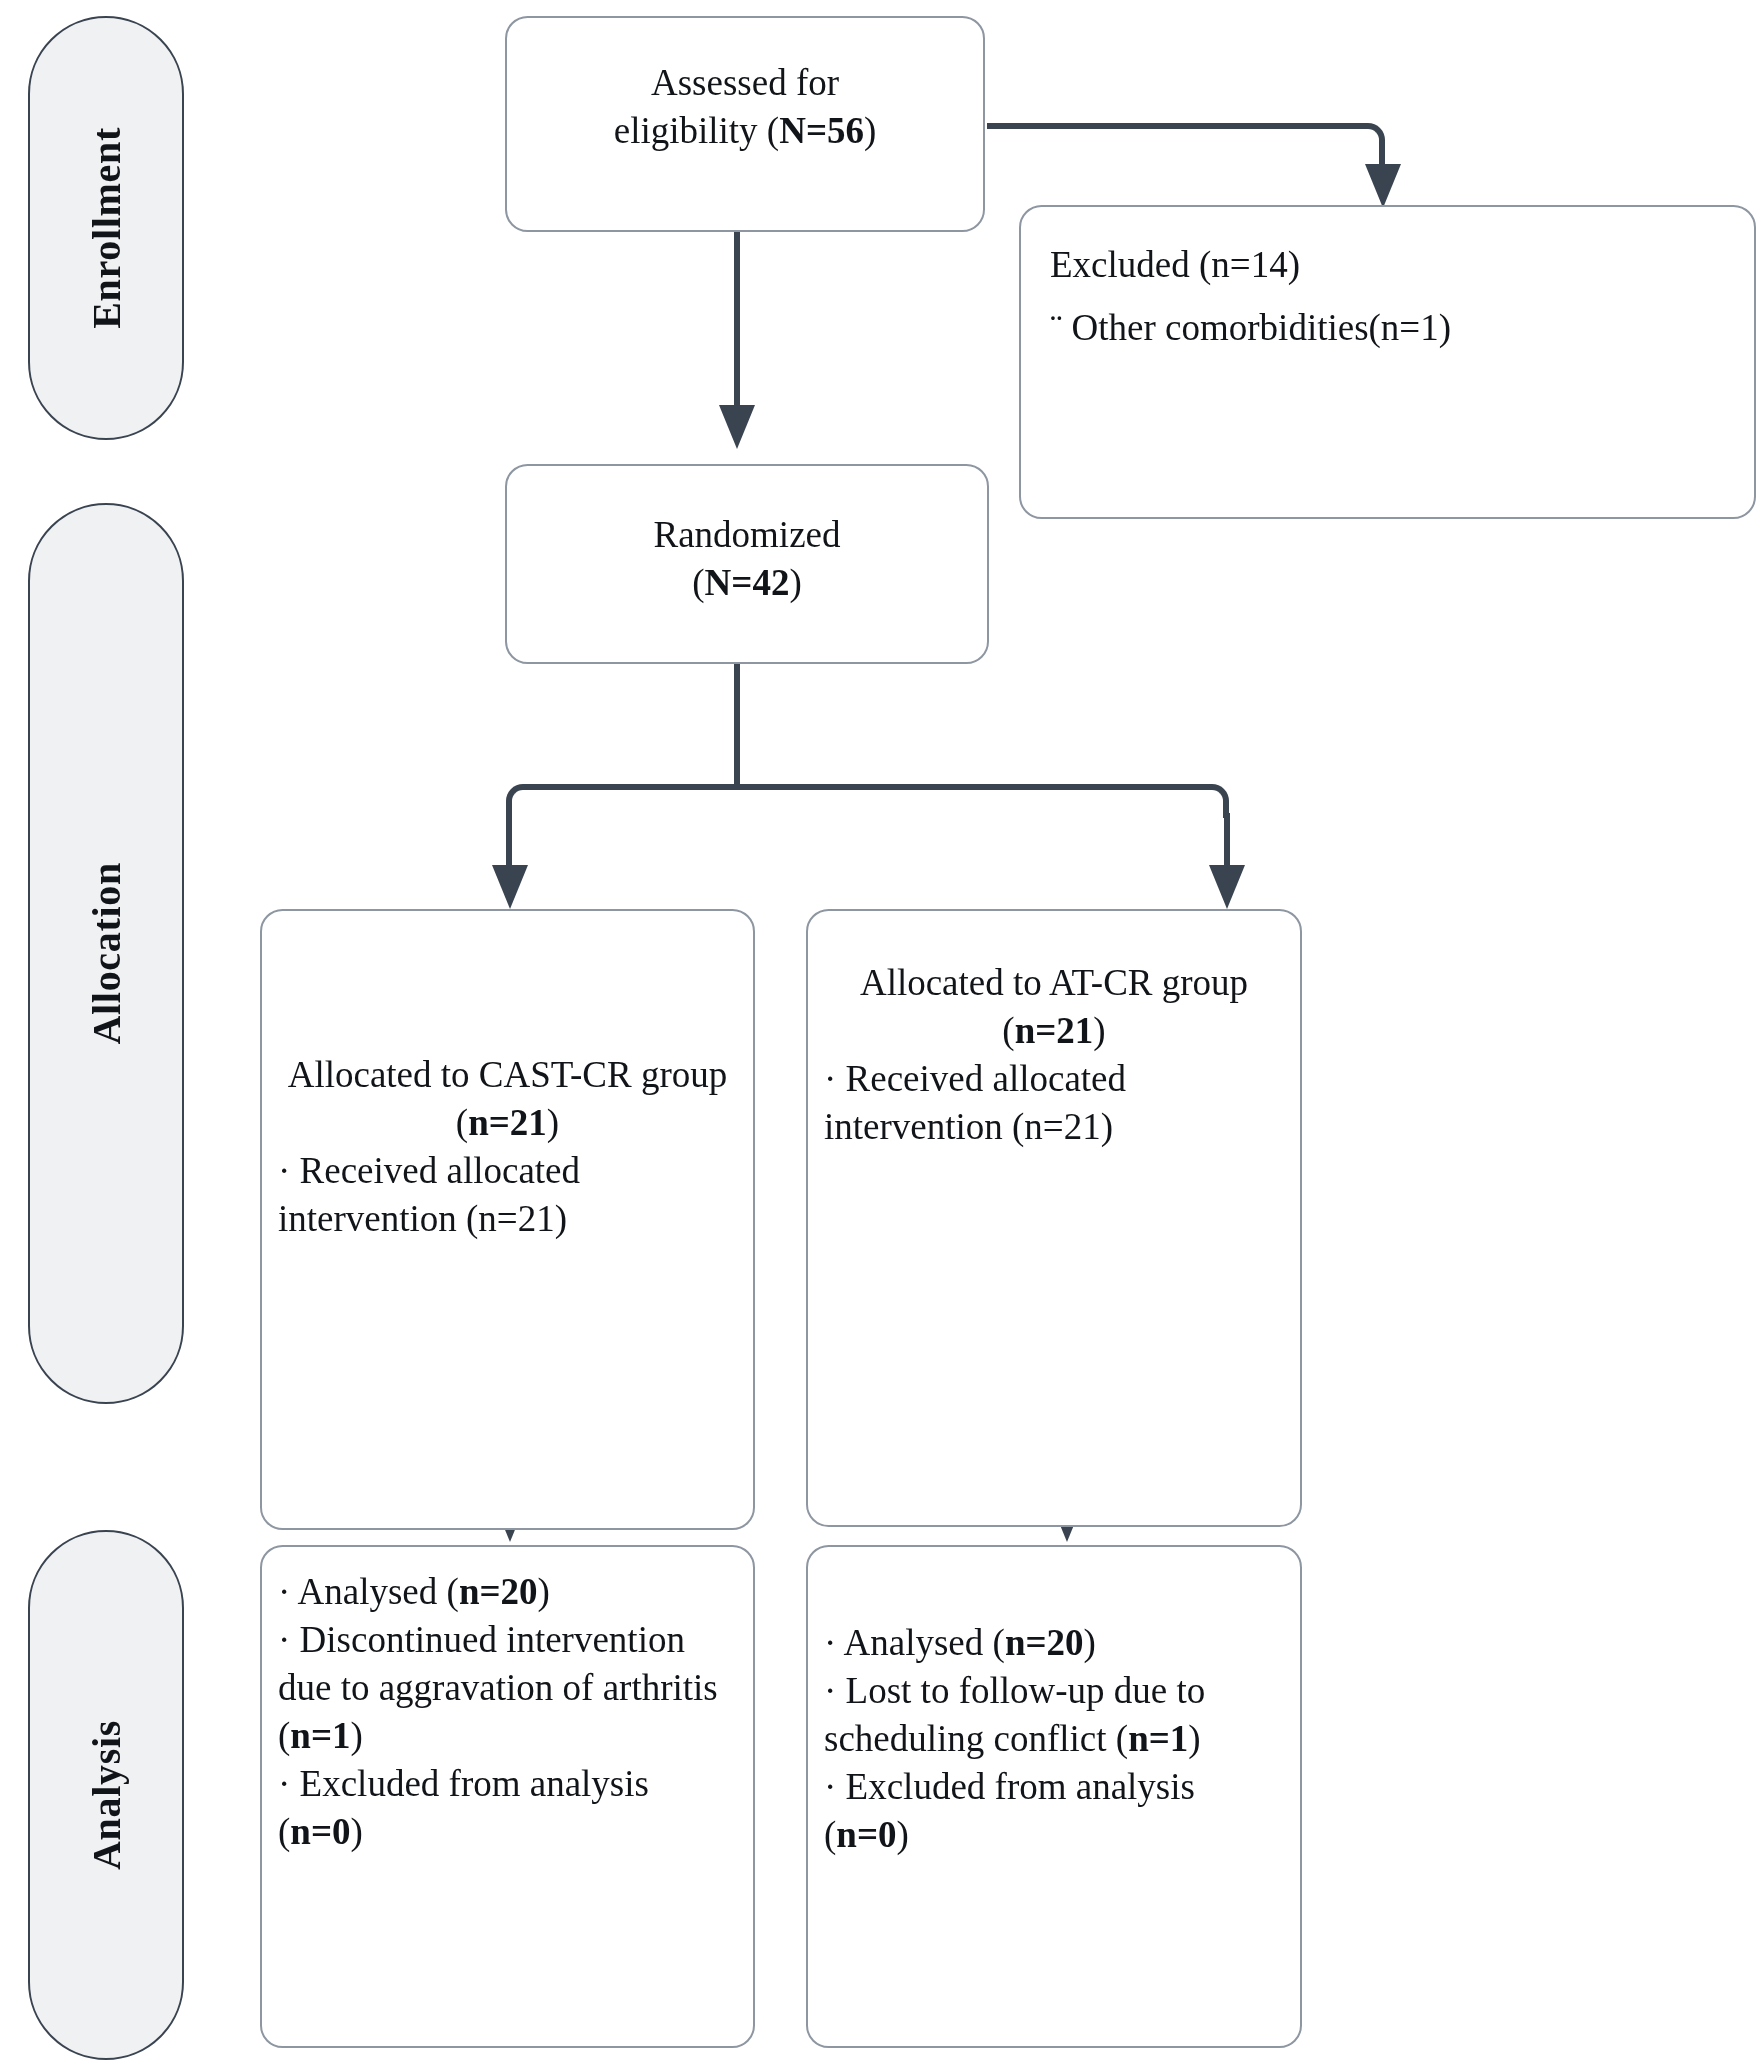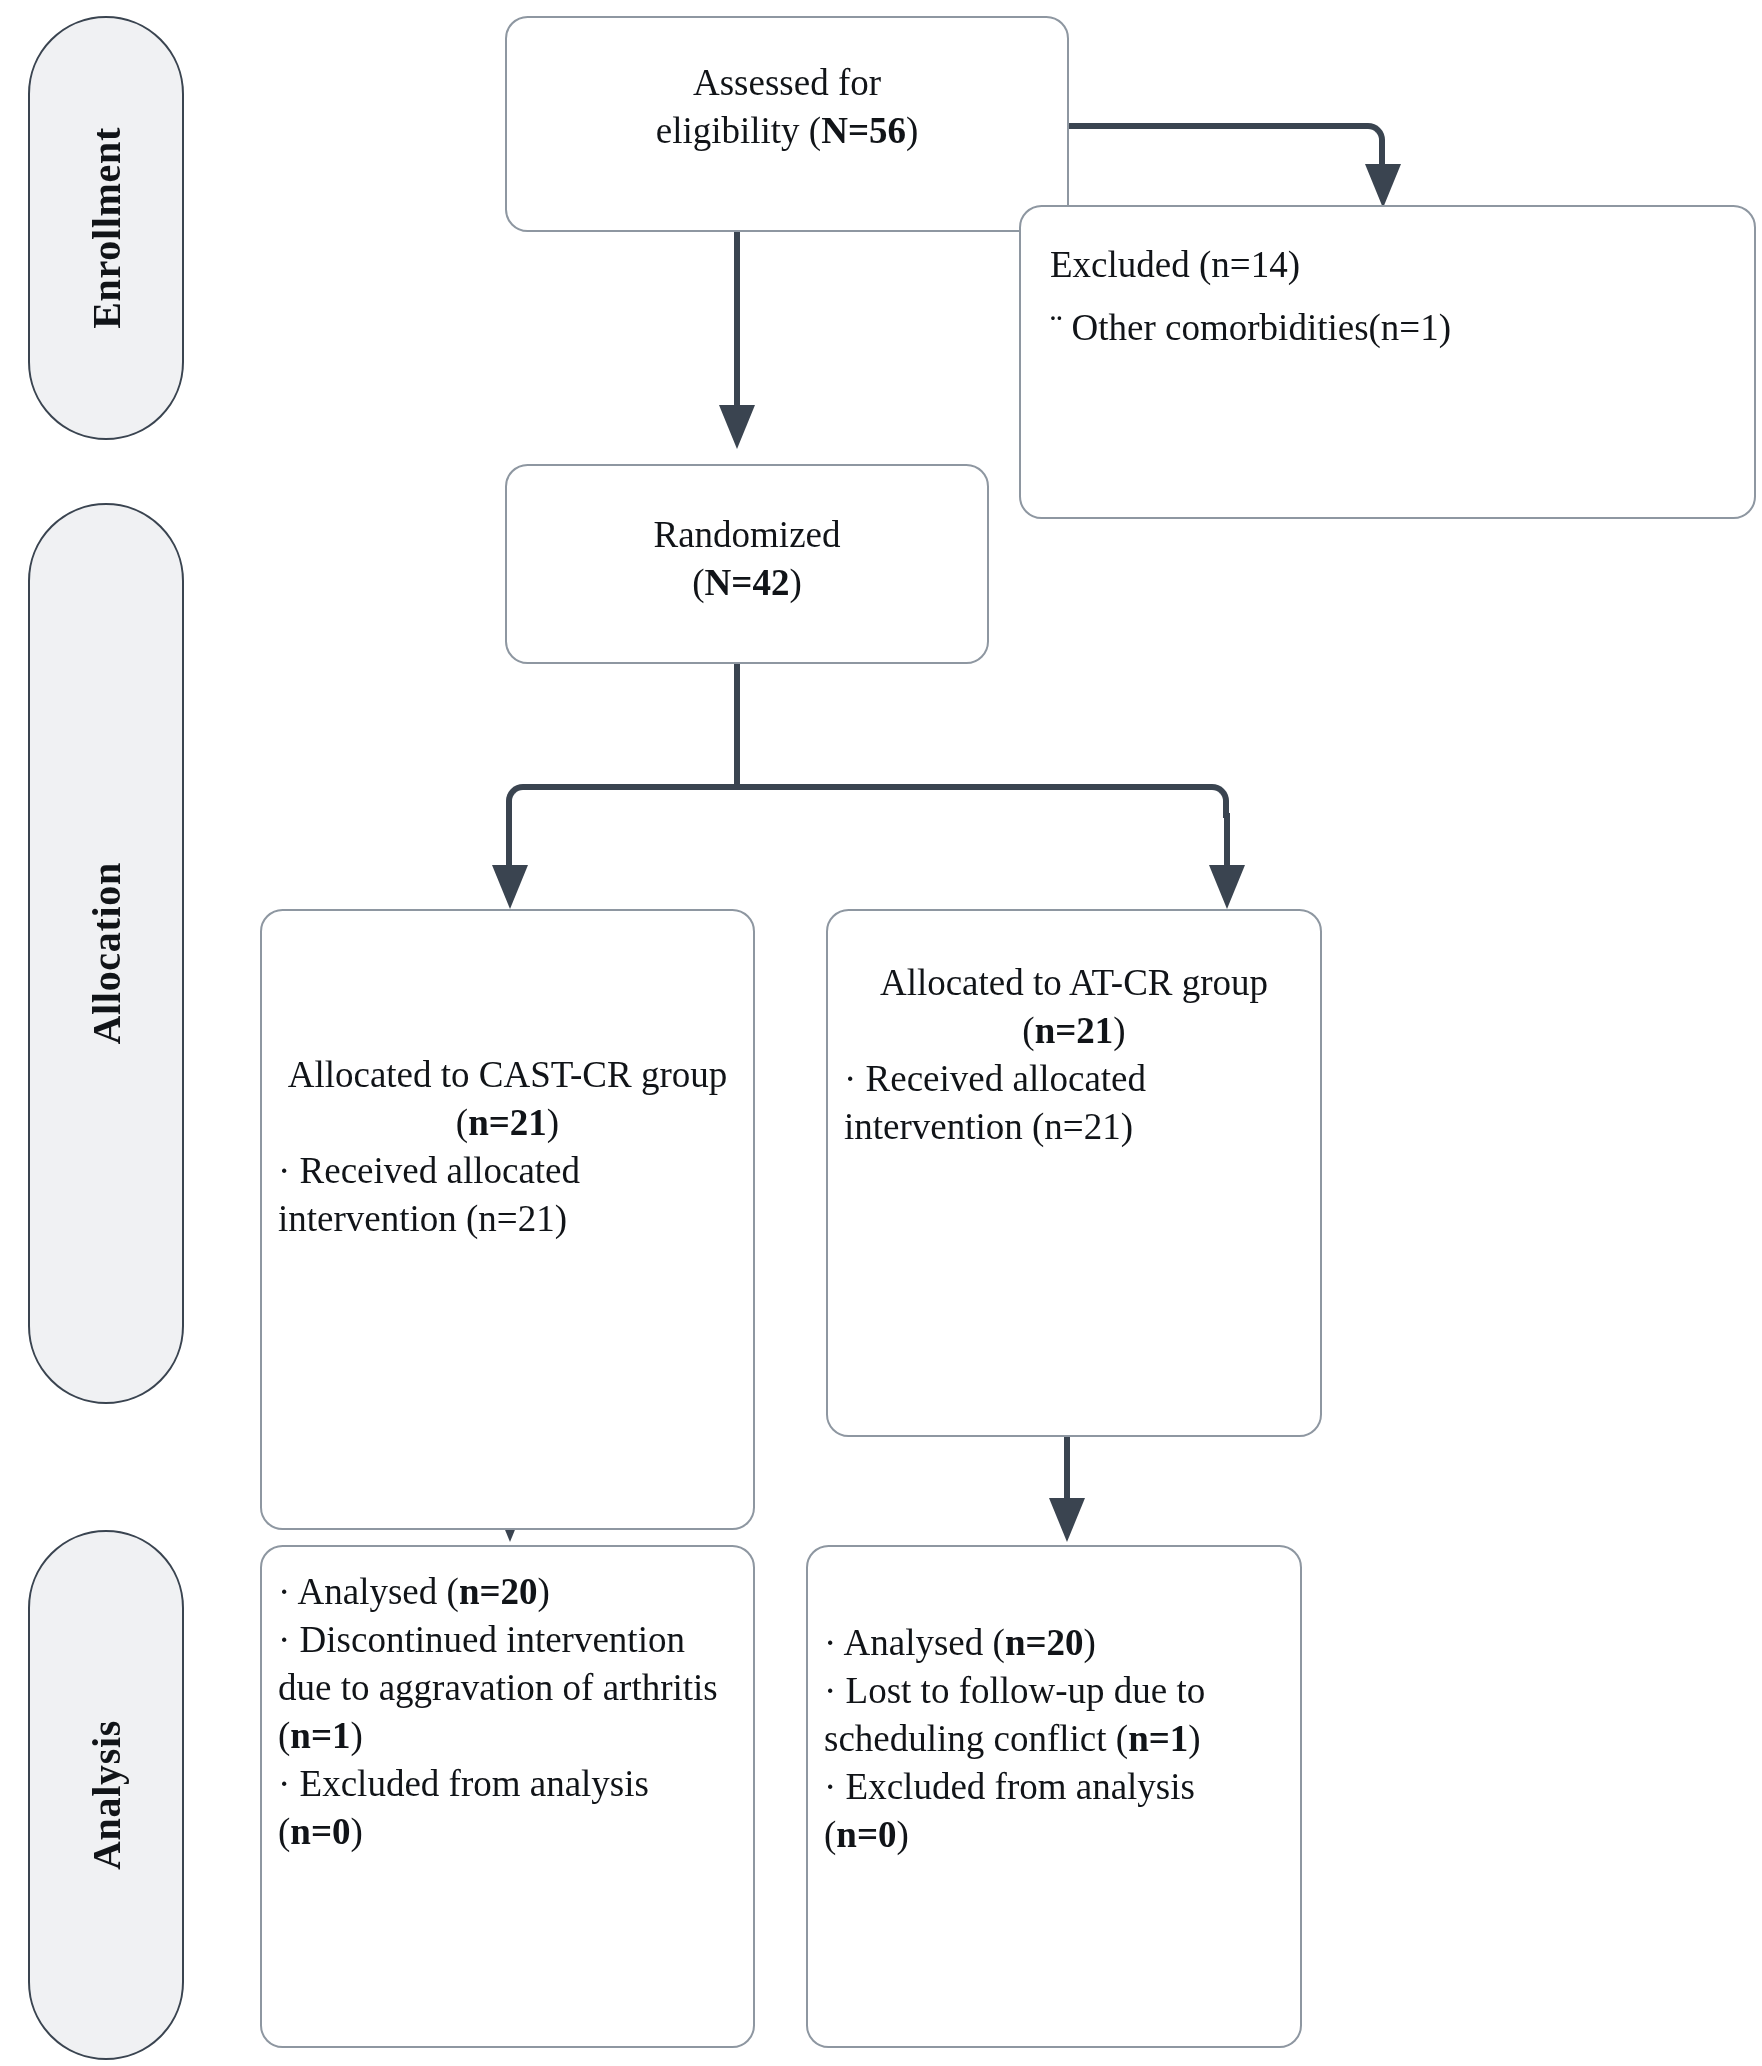--- a/index.html
+++ b/index.html
@@ -131,7 +131,7 @@
   <div class="conn conn-v" style="left:1064px; top:1400px; width:6px; height:106px;"></div>
   <div class="arrowhead" style="left:1049px; top:1498px;"></div>
 
-  <div class="flow-box" style="left:505px; top:16px; width:564px; height:216px;">
+  <div class="flow-box" style="left:505px; top:16px; width:480px; height:216px;">
     <div class="inner txt-center" style="top:41px;">
       <div>Assessed for</div>
       <div>

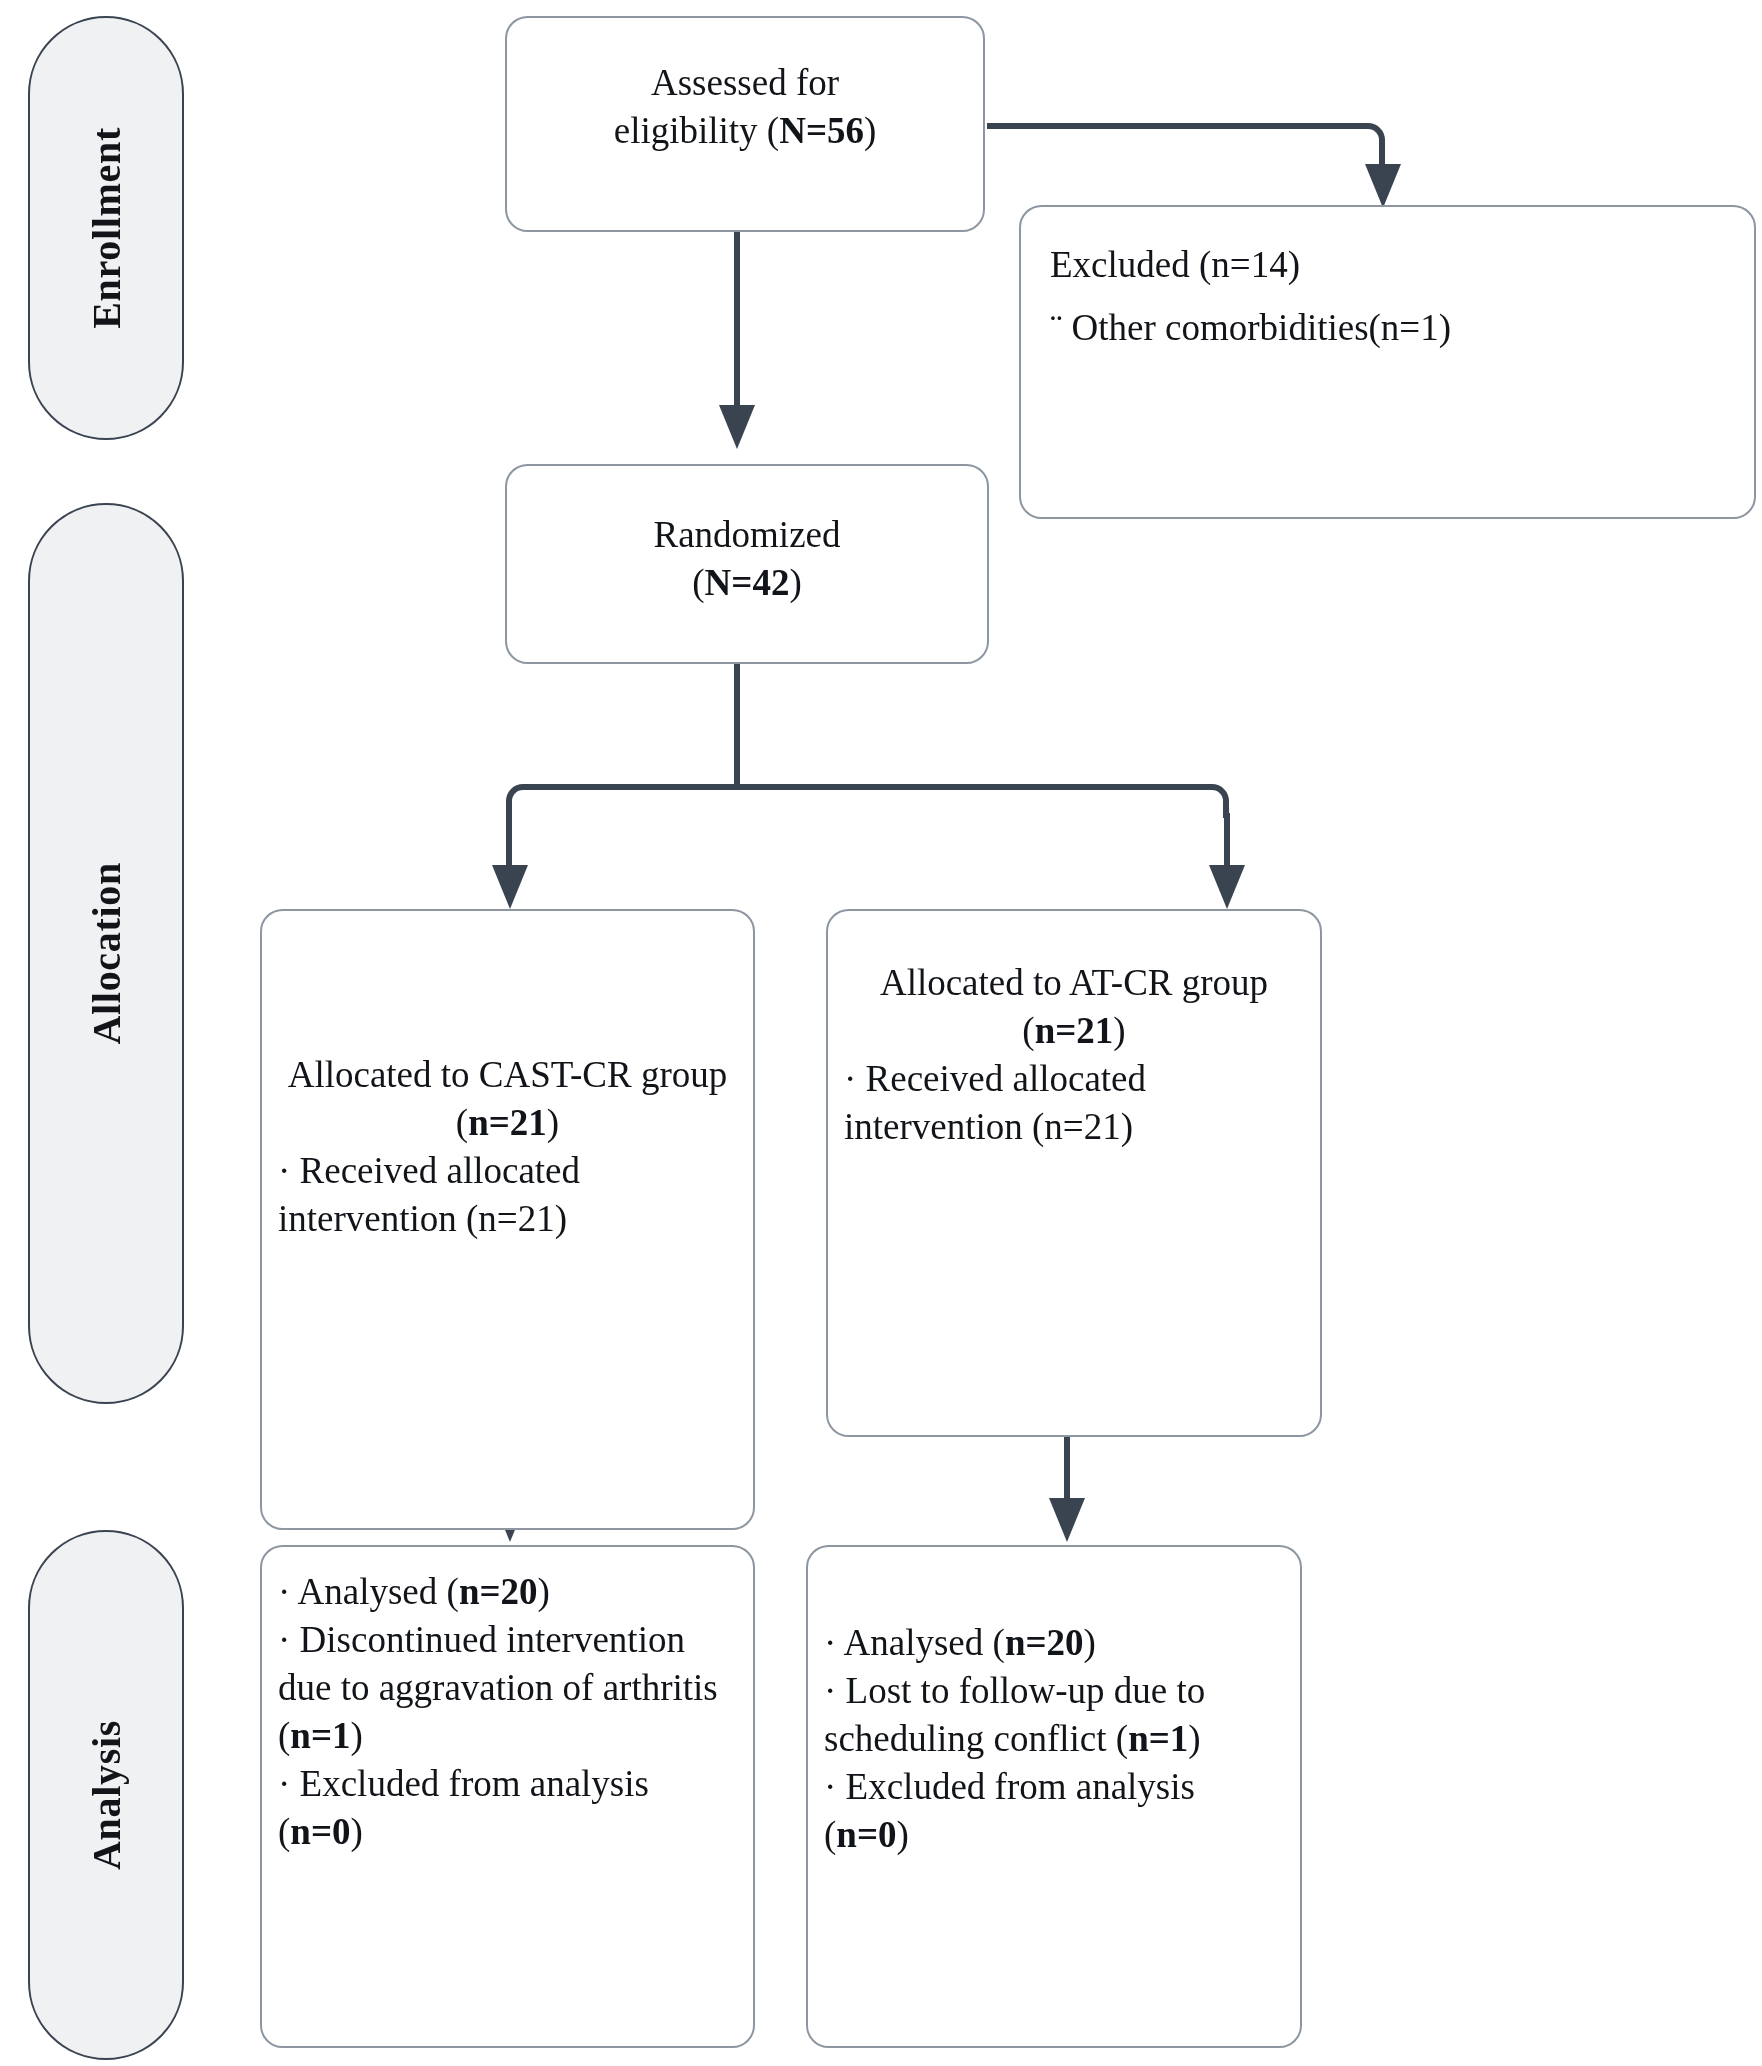--- a/index.html
+++ b/index.html
@@ -171,7 +171,7 @@
     </div>
   </div>
 
-  <div class="flow-box" style="left:826px; top:909px; width:496px; height:528px;">
+  <div class="flow-box" style="left:806px; top:909px; width:496px; height:618px;">
     <div class="inner" style="top:48px; padding:0 16px;">
       <div class="txt-center">
         <span>Allocated to AT-CR group (</span><b>n=21</b><span>)</span>

